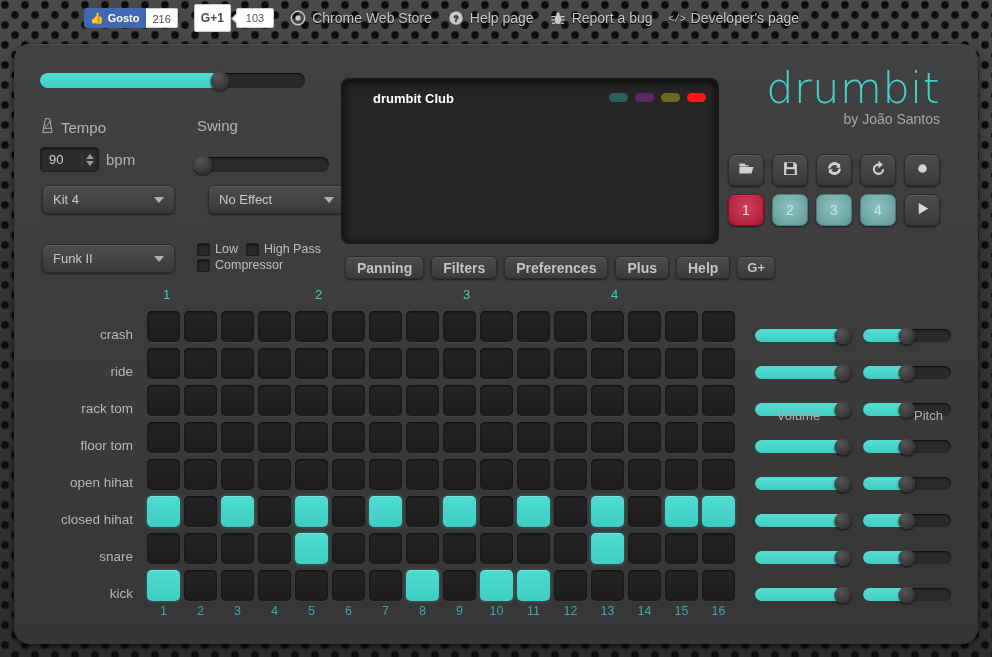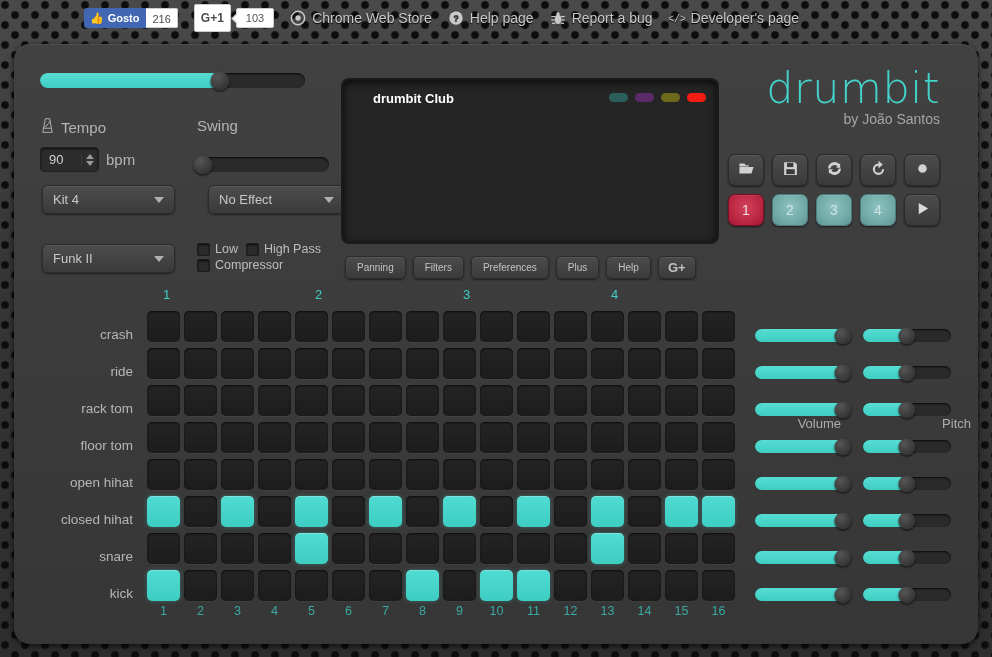--- a/index.html
+++ b/index.html
@@ -224,7 +224,7 @@
     background: linear-gradient(180deg, #4b4b4b 0%, #3b3b3b 100%);
     border: 1px solid #2b2b2b;
     box-shadow: 0 1px 2px rgba(0,0,0,0.5), inset 0 1px 0 rgba(255,255,255,0.07);
-    color: #c3c3c3; font-size: 10px;
+    color: #c3c3c3; font-size: 14px; font-weight: bold;
   }
   .fnbtn.gp { font-weight: bold; font-size: 13px; padding: 0 9px; }
 

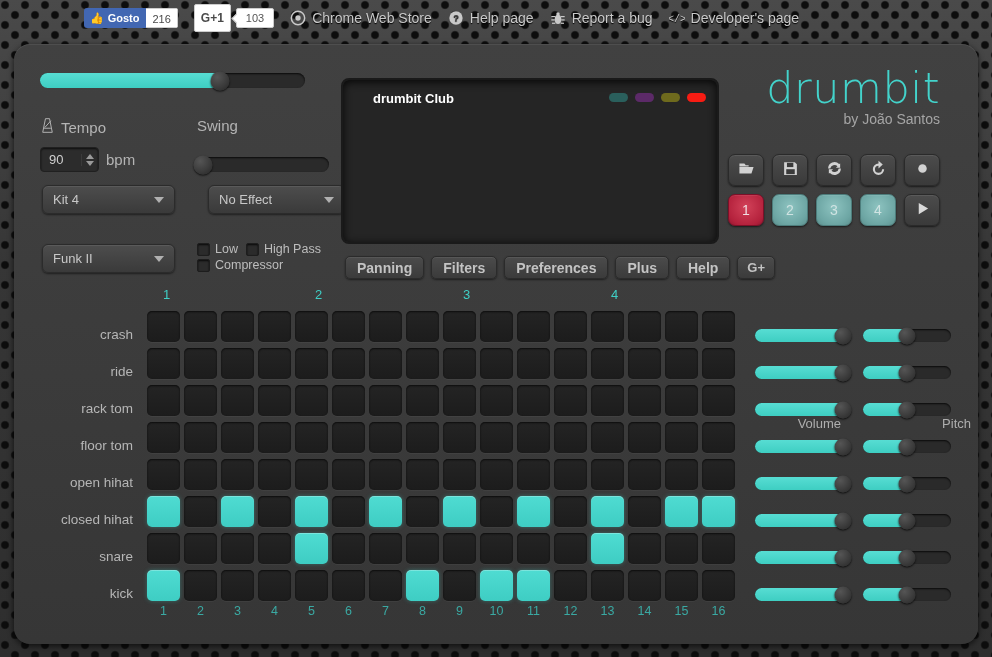--- a/index.html
+++ b/index.html
@@ -317,7 +317,7 @@
     display: flex; gap: 45px;
     color: #aeaeae; font-size: 13px;
   }
-  #vp-labels span { width: 85px; text-align: right; margin-top: 8px; }
+  #vp-labels span { width: 85px; text-align: center; }
 </style>
 </head>
 <body>

